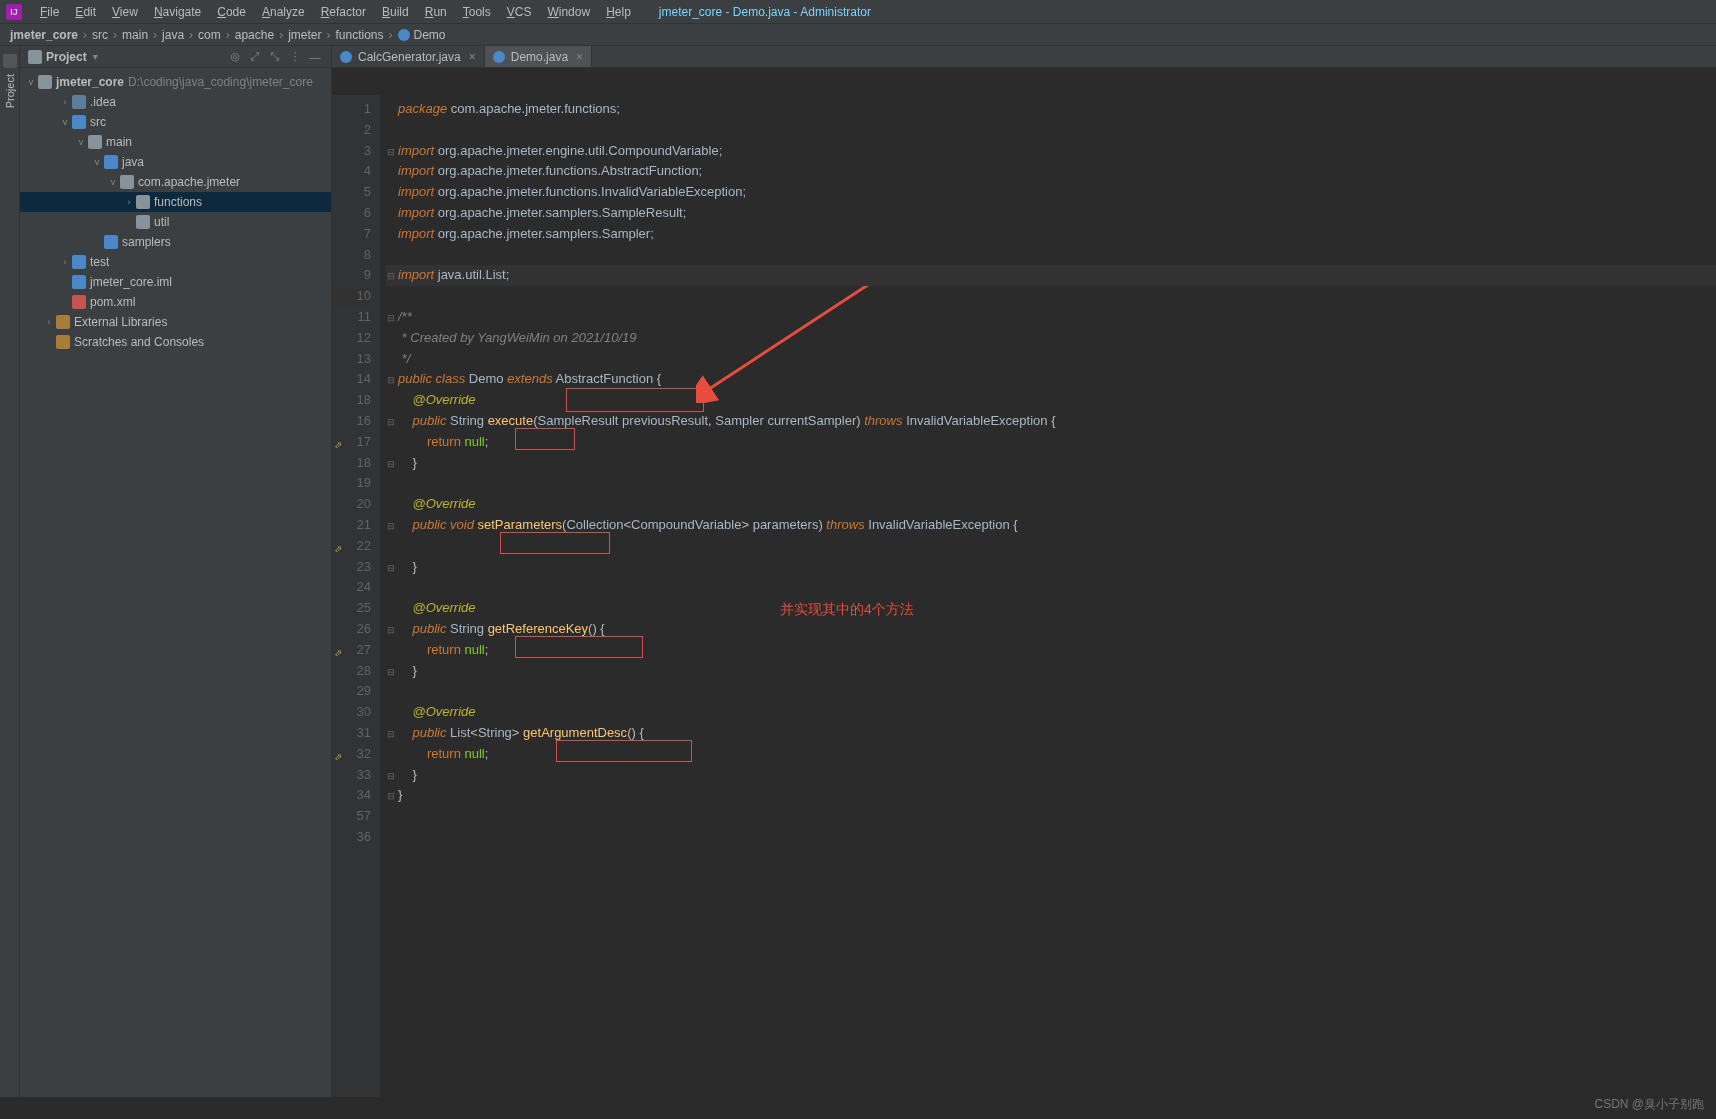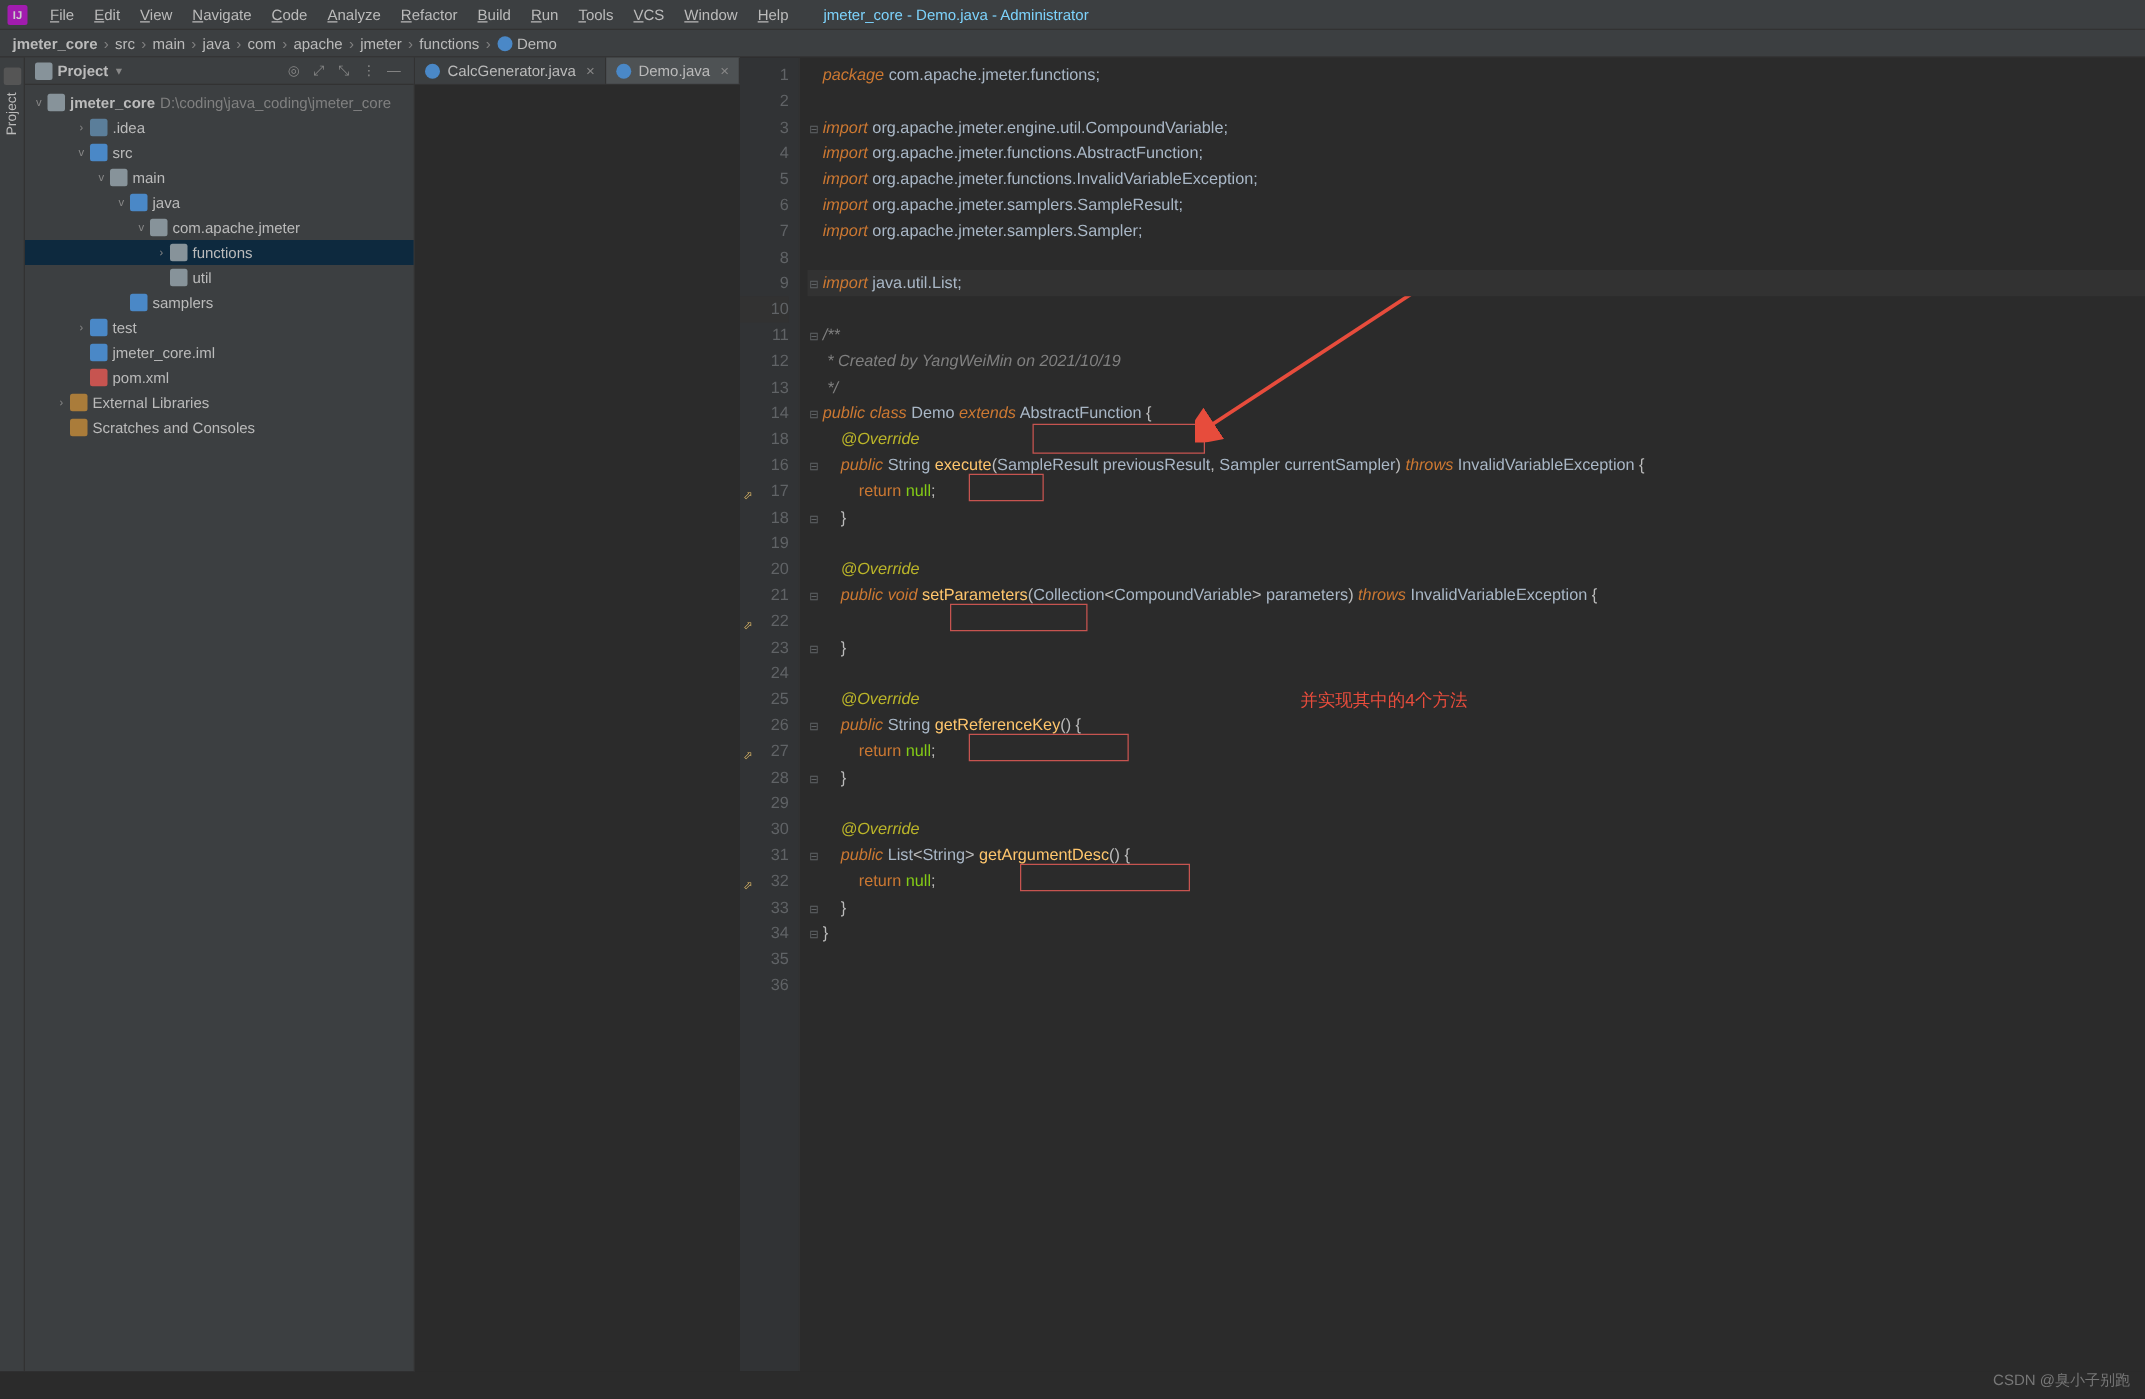--- a/index.html
+++ b/index.html
@@ -39,7 +39,7 @@
 .tlabel { color:#bbbbbb; }
 .tlabel.bold { font-weight:bold; }
 .tpath { color:#808080; margin-left:4px; }
-.editor-area { flex:1; display:flex; flex-direction:row; background:#2b2b2b; }
+.editor-area { flex:1; display:flex; flex-direction:column; background:#2b2b2b;gap:27px; }
 .tabs { height:22px; background:#3c3f41; display:flex; align-items:stretch; border-bottom:1px solid #323232; }
 .tab { display:flex; align-items:center; padding:0 8px; border-right:1px solid #323232; cursor:pointer; color:#bbbbbb; background:#3c3f41; }
 .tab.active { background:#4e5254; }

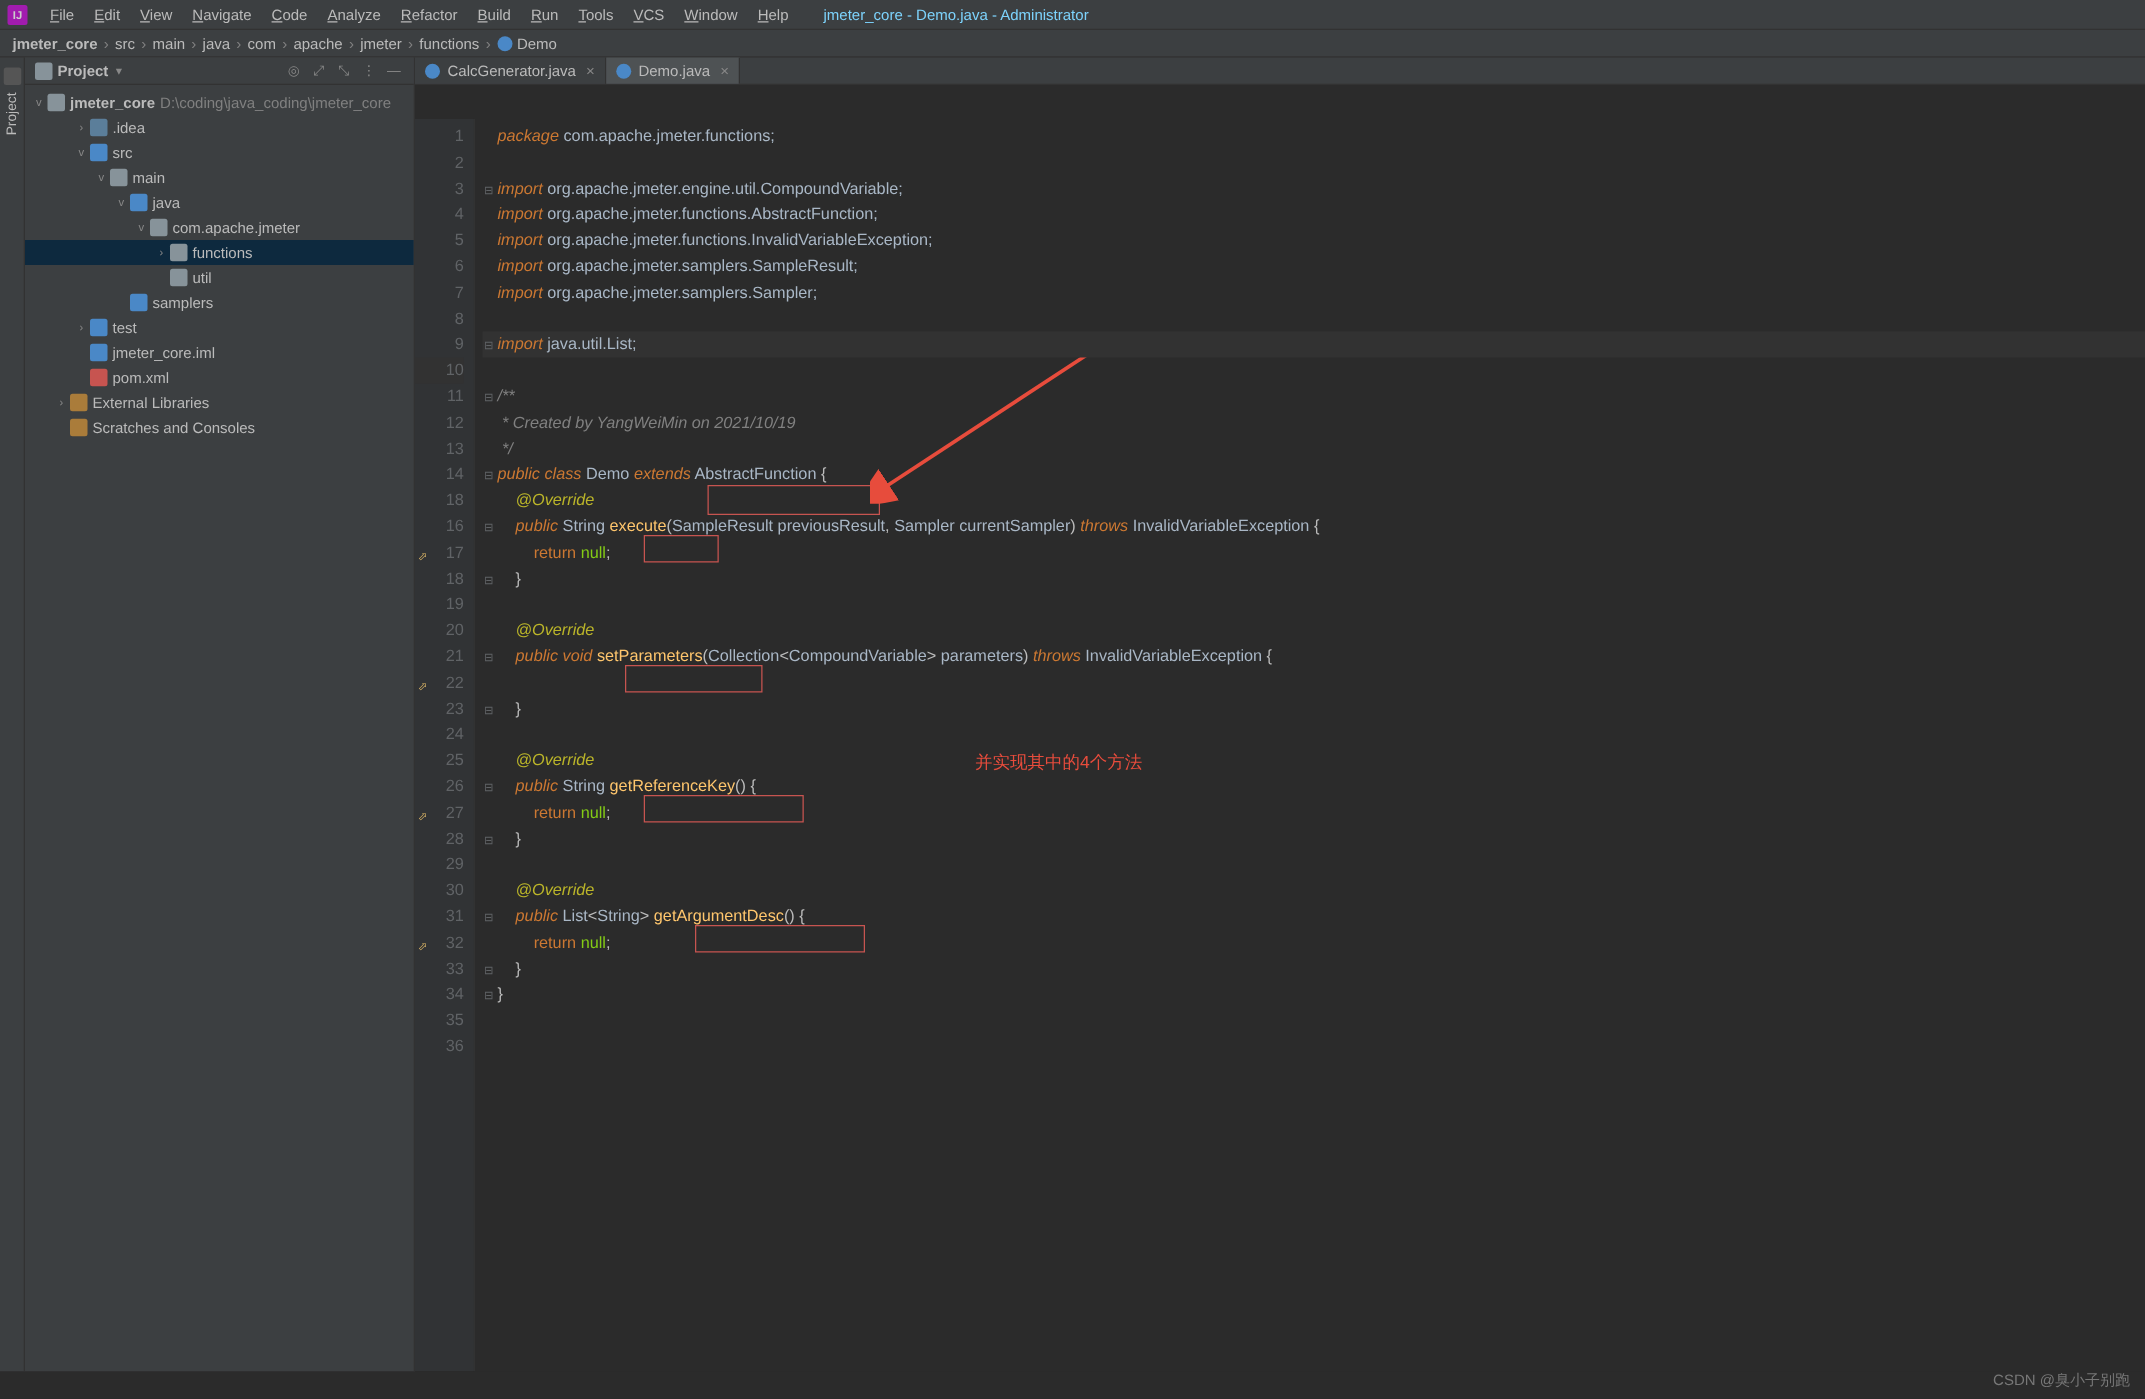--- a/index.html
+++ b/index.html
@@ -241,7 +241,7 @@
           <div class="ln">32<span class="mark">⬀</span></div>
           <div class="ln">33</div>
           <div class="ln">34</div>
-          <div class="ln">35</div>
+          <div class="ln">57</div>
           <div class="ln">36</div>
         </div>
       <div class="code" id="code">

